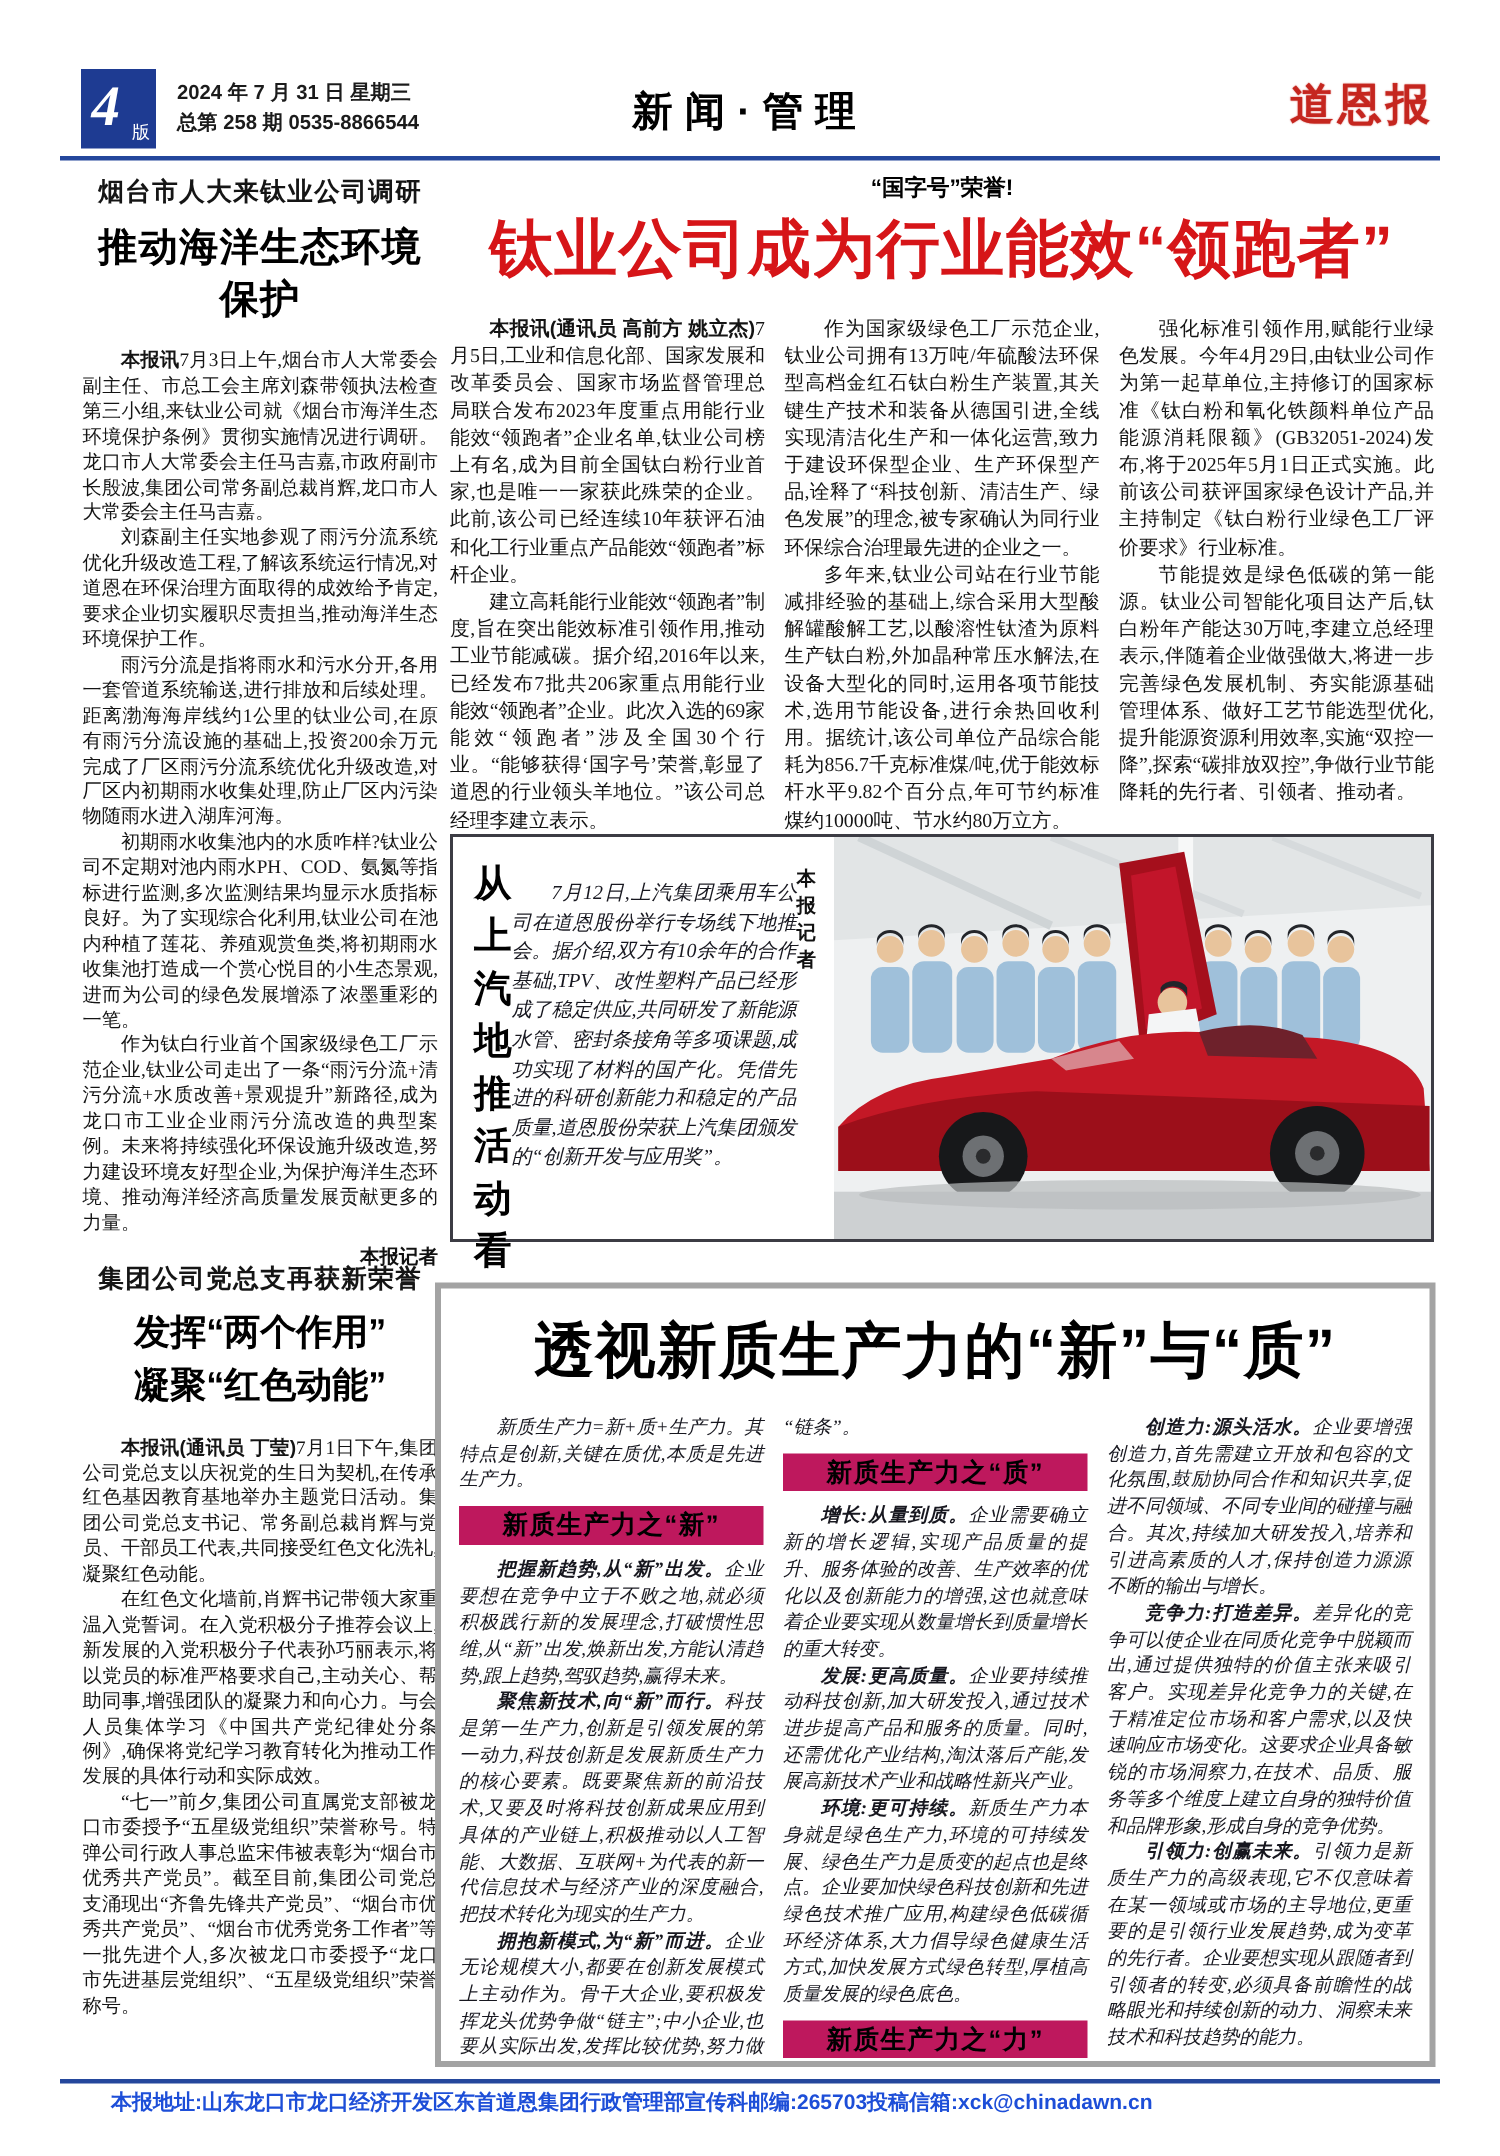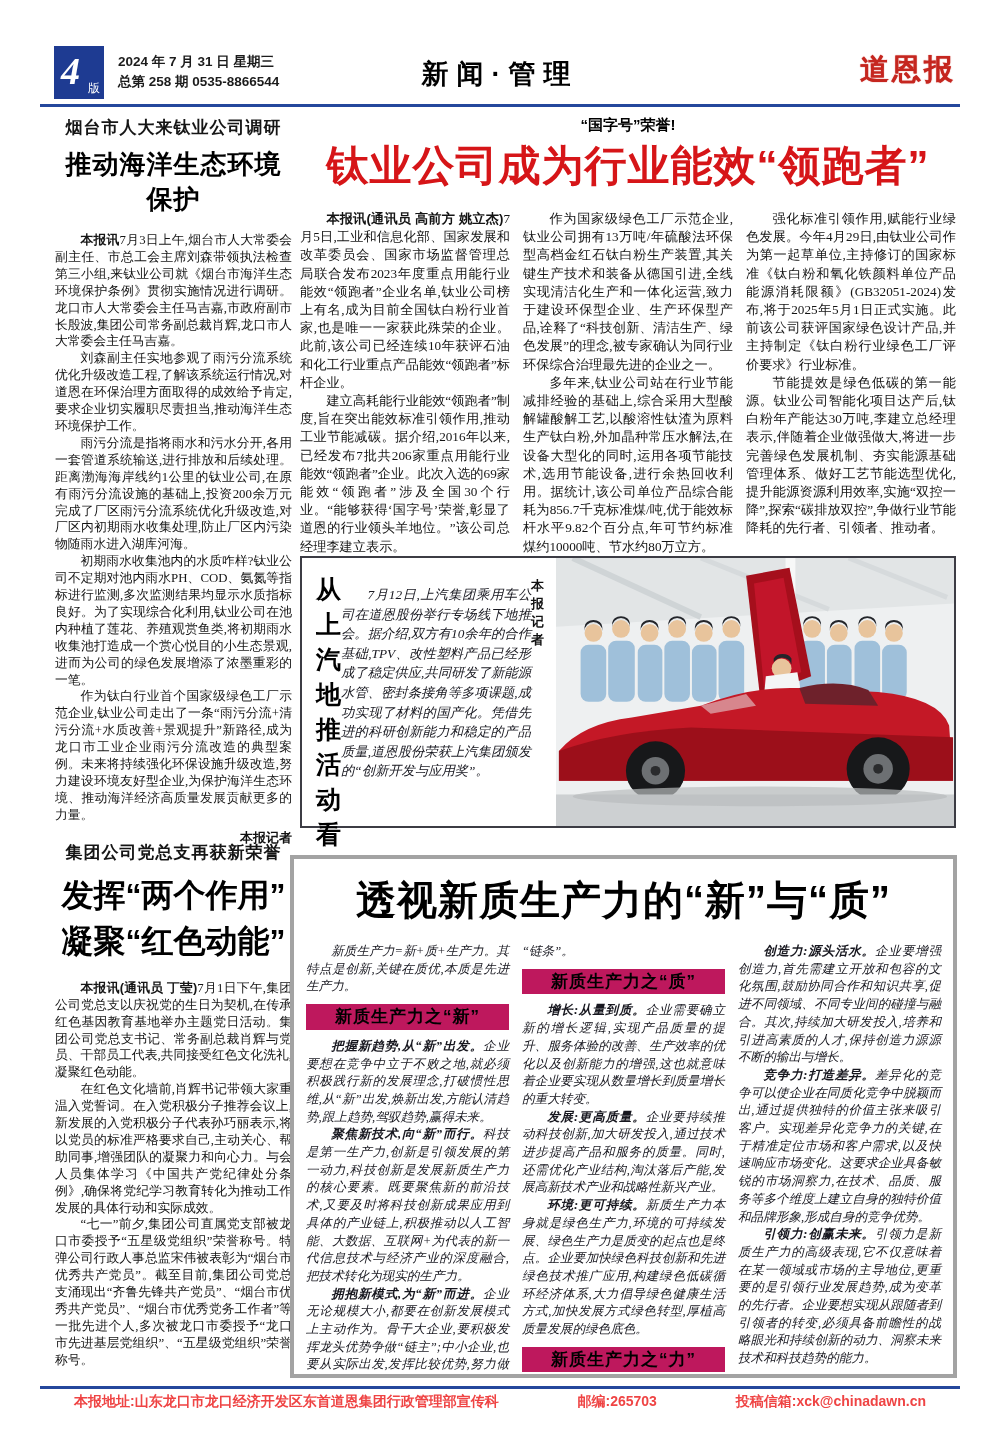--- a/index.html
+++ b/index.html
@@ -29,7 +29,7 @@
   .headline-sm{font-family:"Liberation Sans",sans-serif;font-weight:bold;text-align:center;
                font-size:26px;letter-spacing:1px;margin-top:8px;color:#000;}
   .headline-2line{font-family:"Liberation Sans",sans-serif;font-weight:bold;text-align:center;
-                  font-size:32px;line-height:1.45;margin-top:8px;color:#000;}
+                  font-size:24px;line-height:1.45;margin-top:8px;color:#000;}
   .bodytext{margin-top:15px;font-size:12.8px;line-height:16.9px;text-align:justify;color:#141414;}
   .bodytext p{margin:0;text-indent:2em;}
   .lead-strong{font-weight:bold;font-family:"Liberation Sans",sans-serif;}

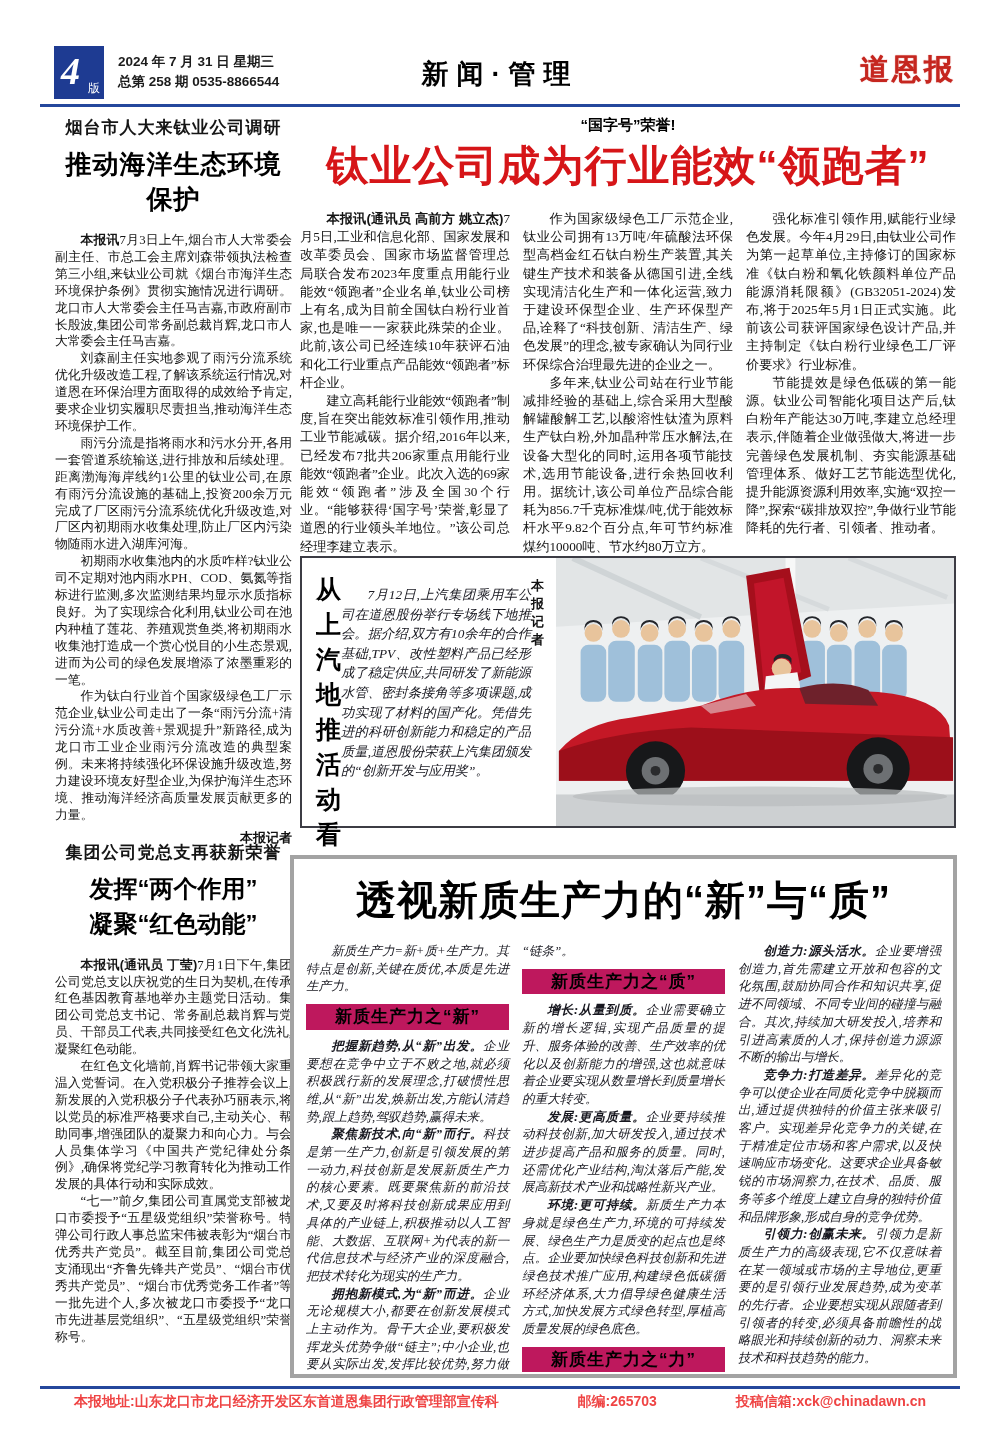--- a/index.html
+++ b/index.html
@@ -77,8 +77,8 @@
 
   
   .footer-row{position:absolute;left:40px;right:40px;top:1393px;display:flex;
-              justify-content:space-between;padding:0 34px;font-size:14px;font-weight:bold;
-              font-family:"Liberation Sans",sans-serif;color:#ef4444;}
+              padding:0 34px;font-size:14px;font-weight:bold;
+              font-family:"Liberation Sans",sans-serif;color:#1d4ed8;}
 </style>
 </head>
 <body>

